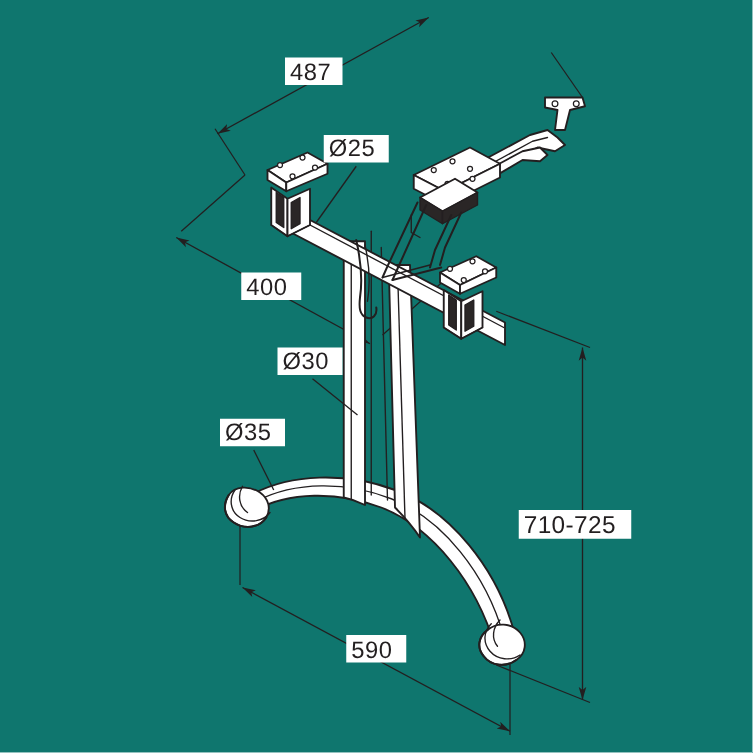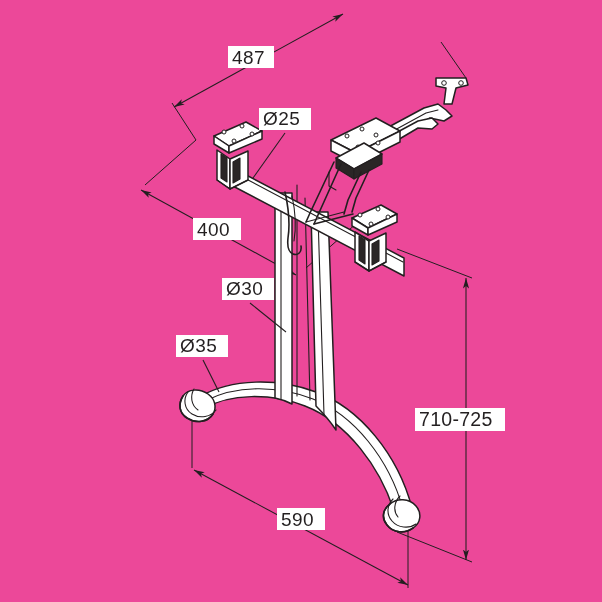--- a/index.html
+++ b/index.html
@@ -14,7 +14,7 @@
     position: relative;
     width: 602px;
     height: 602px;
-    background: #ec4899;
+    background: #0f766e;
     overflow: hidden;
   }
   svg.dwg {

